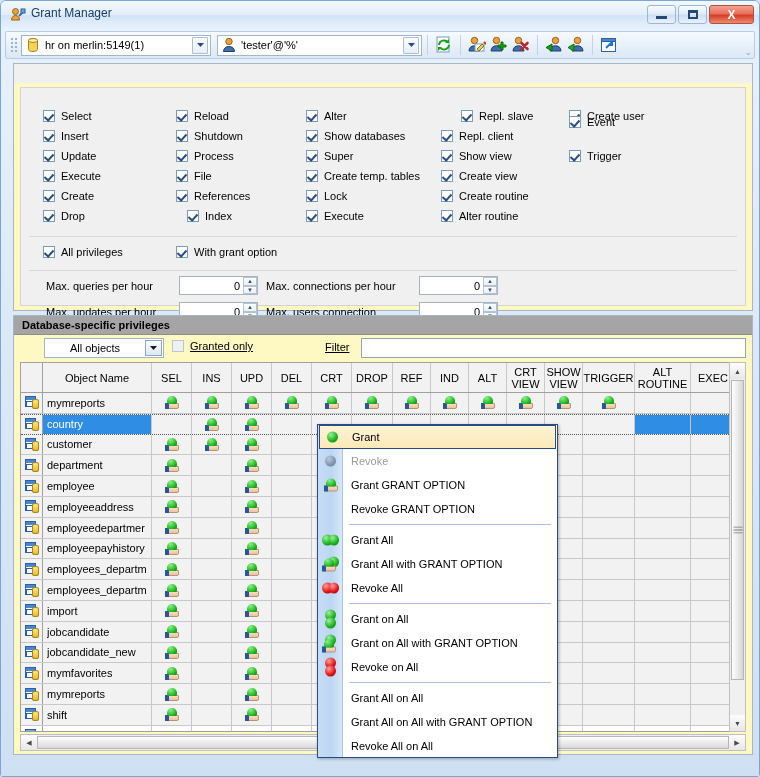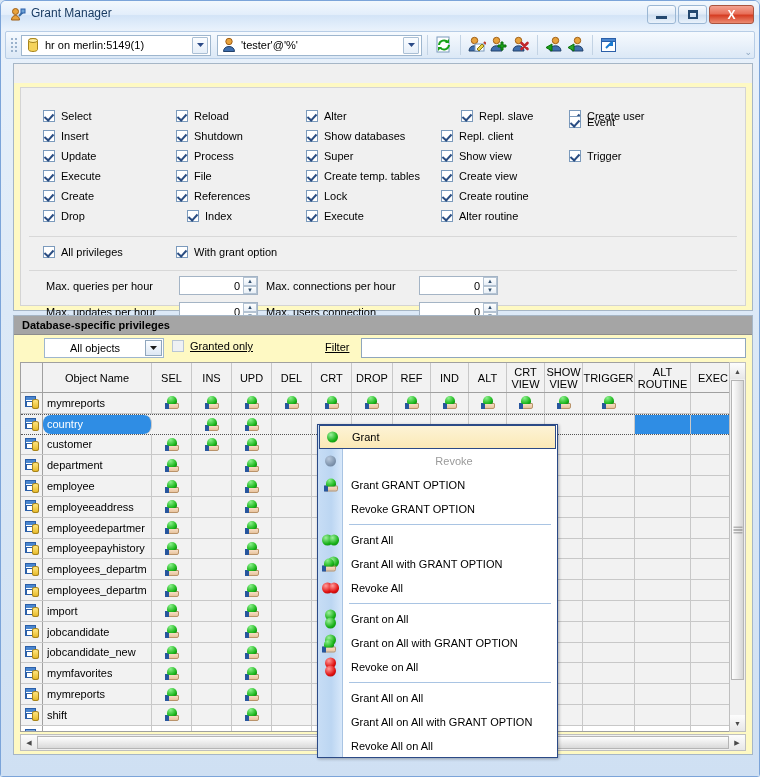--- a/index.html
+++ b/index.html
@@ -165,7 +165,7 @@
            display:flex; align-items:center; justify-content:center; background:#f2f2f2;}
   .gcell.name { justify-content:flex-start; padding-left:4px; gap:4px; background:#f2f2f2;}
   .gcell.name .nm { font-size:11px; color:#000; white-space:nowrap; overflow:hidden; }
-  .grow.sel .gcell.name { background:#2f8de4;border-radius:8px; }
+  .grow.sel .gcell.name { background:#2f8de4; }
   .grow.sel .gcell.name .nm { color:#fff; }
   .grow.sel { border-top:1px dotted #555; border-bottom:1px dotted #555; }
   .gcell.hl { background:#2f8de4; }

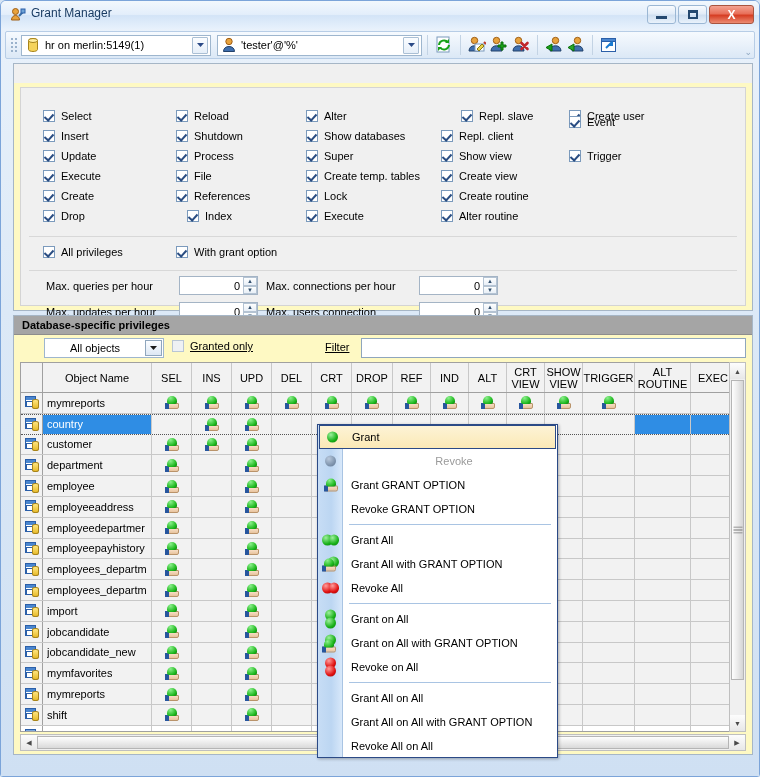--- a/index.html
+++ b/index.html
@@ -243,7 +243,7 @@
     border:1px solid #2b4a86; margin:0 1px;
     padding-left:32px; height:24px;
   }
-  .mi.disabled { color:#9a9a9a;justify-content:center; }
+  .mi.disabled { color:#9a9a9a; }
   .msep { height:1px; background:#a9c4e3; margin:3px 6px 3px 31px; position:relative; z-index:2;}
 
   

